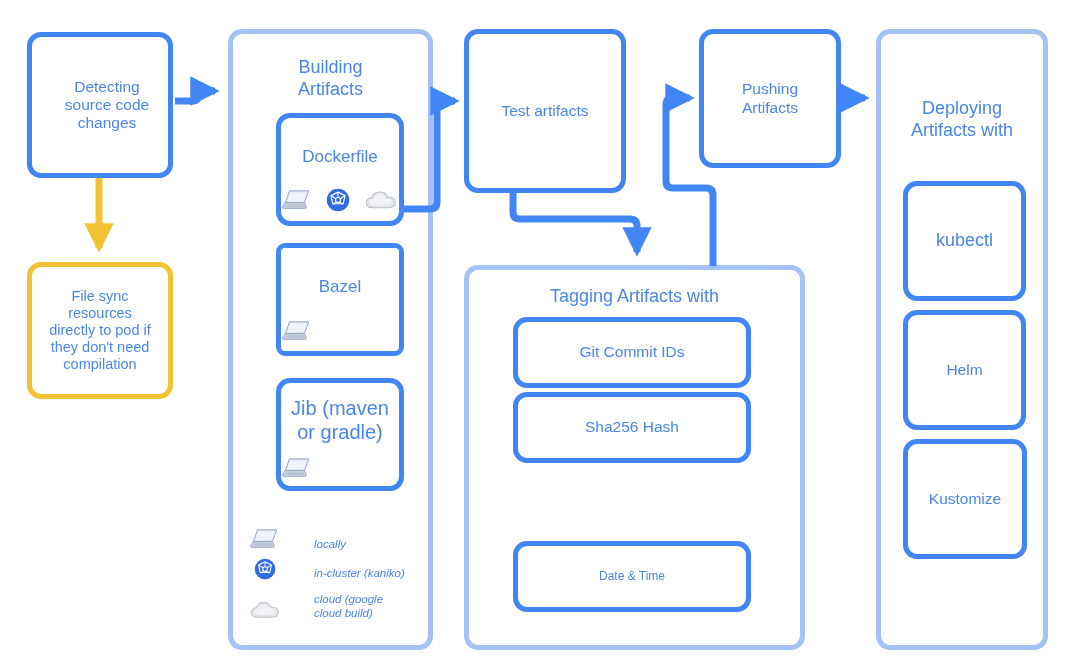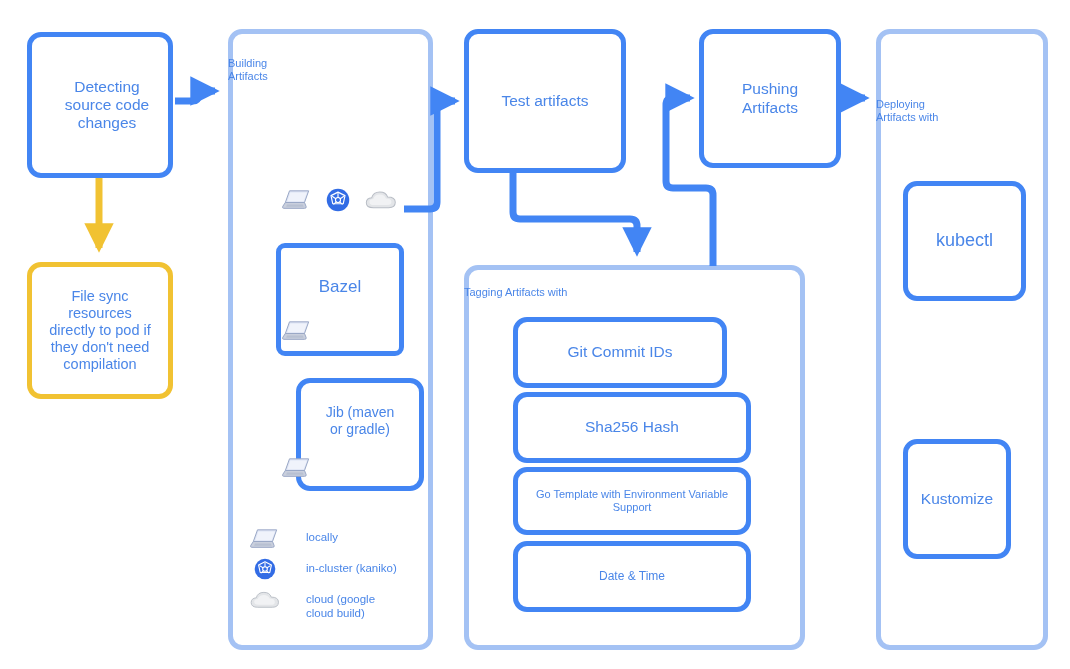--- a/index.html
+++ b/index.html
@@ -31,8 +31,8 @@
   }
   .container-title{
     position:absolute;left:0;right:0;
-    color:#4a86e8;
-    font-size:11px;line-height:1.2;
+    text-align:center;color:#4a86e8;
+    font-size:18px;line-height:1.2;
     z-index:3;
   }
   .yellow{

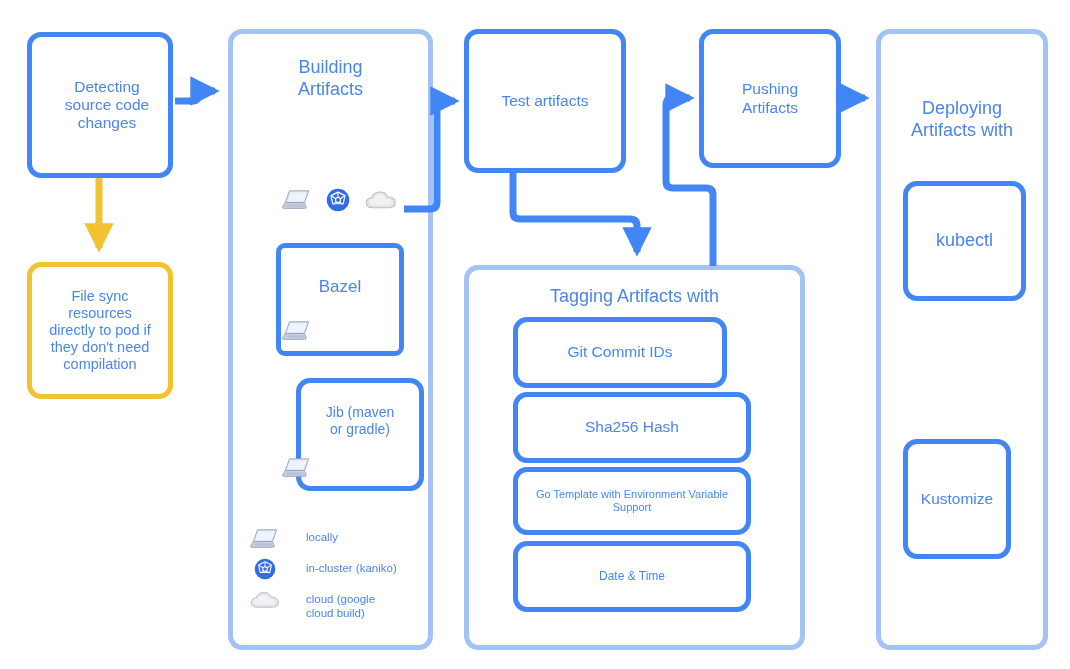--- a/index.html
+++ b/index.html
@@ -213,7 +213,7 @@
     </div>
   </div>
 
-  <div class="node" style="left:464px;top:29px;width:162px;height:144px;font-size:15.5px;">
+  <div class="node" style="left:464px;top:29px;width:162px;height:164px;font-size:15.5px;">
     <span>Test artifacts</span>
   </div>
 

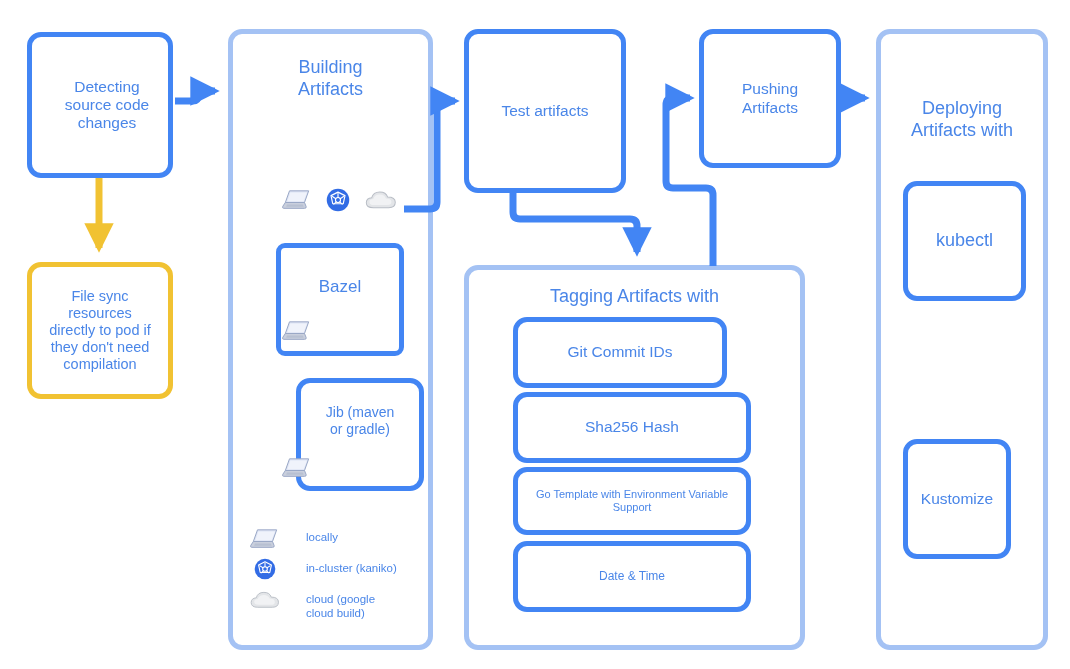--- a/index.html
+++ b/index.html
@@ -104,6 +104,9 @@
   <div class="container-title" style="left:228px;top:57px;width:205px;white-space:pre-line;">Building
 Artifacts</div>
 
+  <div class="node" style="left:276px;top:113px;width:128px;height:113px;font-size:17px;">
+    <span style="position:relative;top:-12px;">Dockerfile</span>
+  </div>
   <div class="iconrow" style="left:276px;top:180px;width:128px;height:40px;gap:14px;">
     <span class="ic">
       <svg width="30" height="24" viewBox="0 0 36 28">

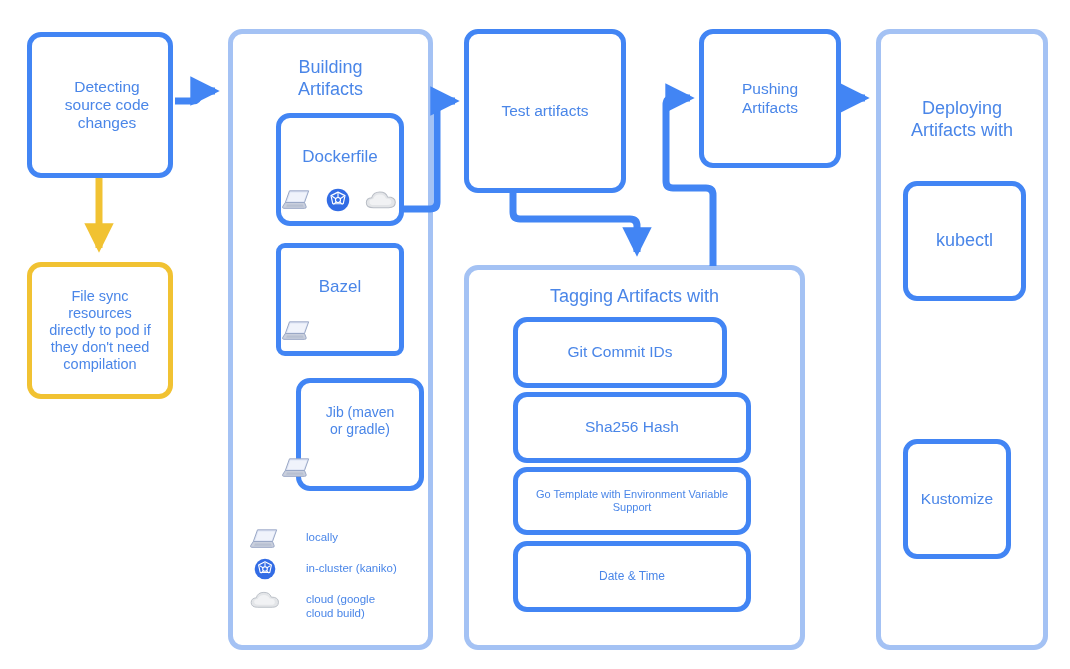--- a/index.html
+++ b/index.html
@@ -228,7 +228,7 @@
   <div class="container" style="left:464px;top:265px;width:341px;height:385px;"></div>
   <div class="container-title" style="left:464px;top:286px;width:341px;">Tagging Artifacts with</div>
 
-  <div class="node" style="left:513px;top:317px;width:214px;height:71px;font-size:15.5px;">
+  <div class="node" style="left:513px;top:317px;width:238px;height:71px;font-size:15.5px;">
     <span>Git Commit IDs</span>
   </div>
   <div class="node" style="left:513px;top:392px;width:238px;height:71px;font-size:15.5px;">

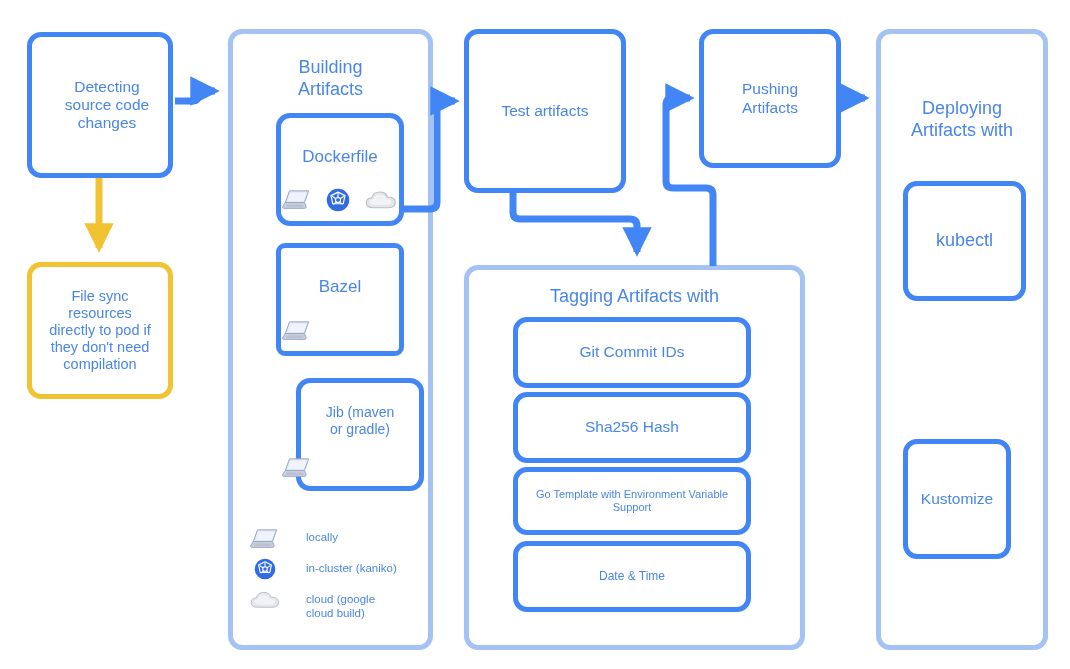--- a/index.html
+++ b/index.html
@@ -248,6 +248,9 @@
   <div class="node" style="left:903px;top:181px;width:123px;height:120px;font-size:18px;">
     <span>kubectl</span>
   </div>
+  <div class="node" style="left:903px;top:310px;width:123px;height:120px;font-size:15.5px;">
+    <span>Helm</span>
+  </div>
   <div class="node" style="left:903px;top:439px;width:108px;height:120px;font-size:15.5px;">
     <span>Kustomize</span>
   </div>

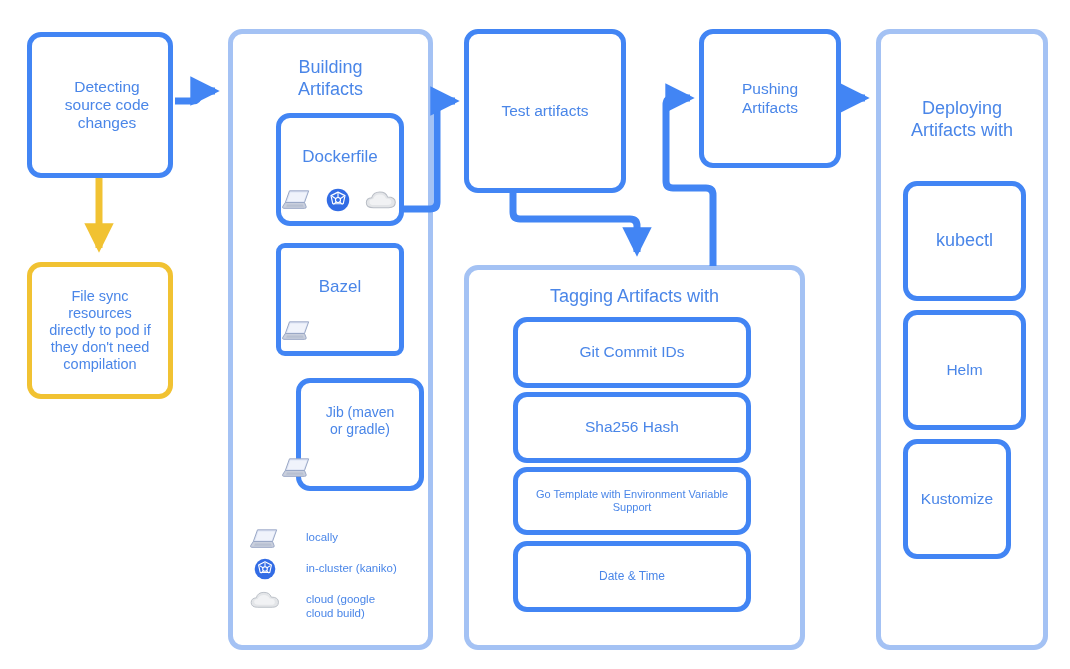--- a/index.html
+++ b/index.html
@@ -156,7 +156,7 @@
     </span>
   </div>
 
-  <div class="node" style="left:276px;top:378px;width:128px;height:113px;font-size:14px;margin-left:20px;">
+  <div class="node" style="left:276px;top:378px;width:128px;height:113px;font-size:20px;">
     <span style="white-space:pre-line;position:relative;top:-14px;">Jib (maven
 or gradle)</span>
   </div>

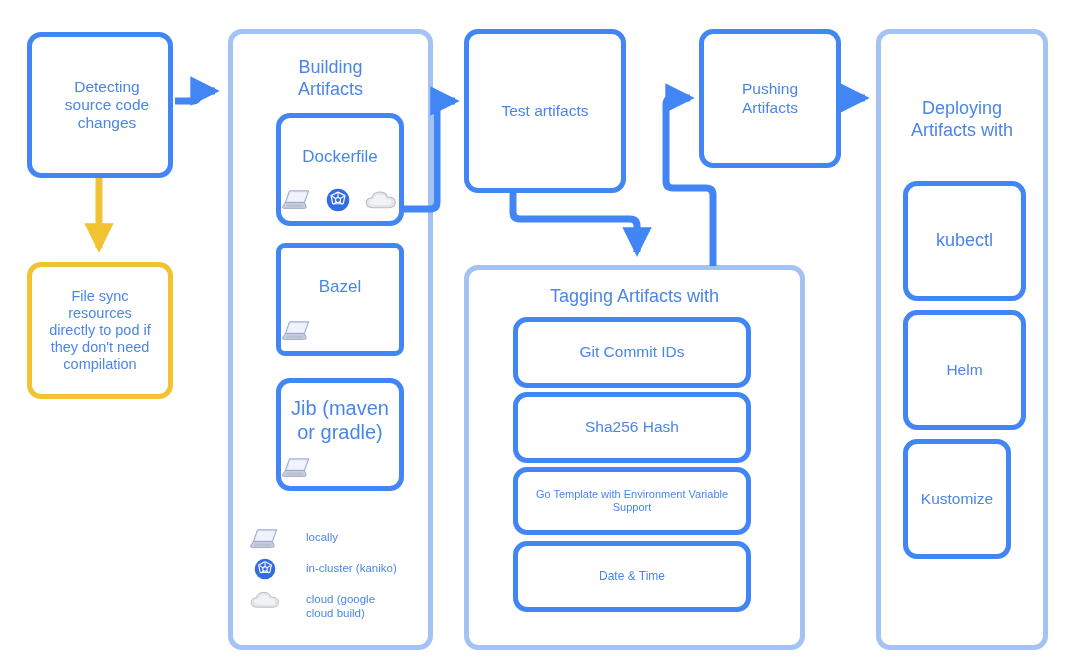--- a/index.html
+++ b/index.html
@@ -234,9 +234,6 @@
   <div class="node" style="left:513px;top:392px;width:238px;height:71px;font-size:15.5px;">
     <span>Sha256 Hash</span>
   </div>
-  <div class="node" style="left:513px;top:467px;width:238px;height:68px;font-size:11px;padding:0 14px;">
-    <span>Go Template with Environment Variable Support</span>
-  </div>
   <div class="node" style="left:513px;top:541px;width:238px;height:71px;font-size:12px;text-align:right;">
     <span>Date &amp; Time</span>
   </div>

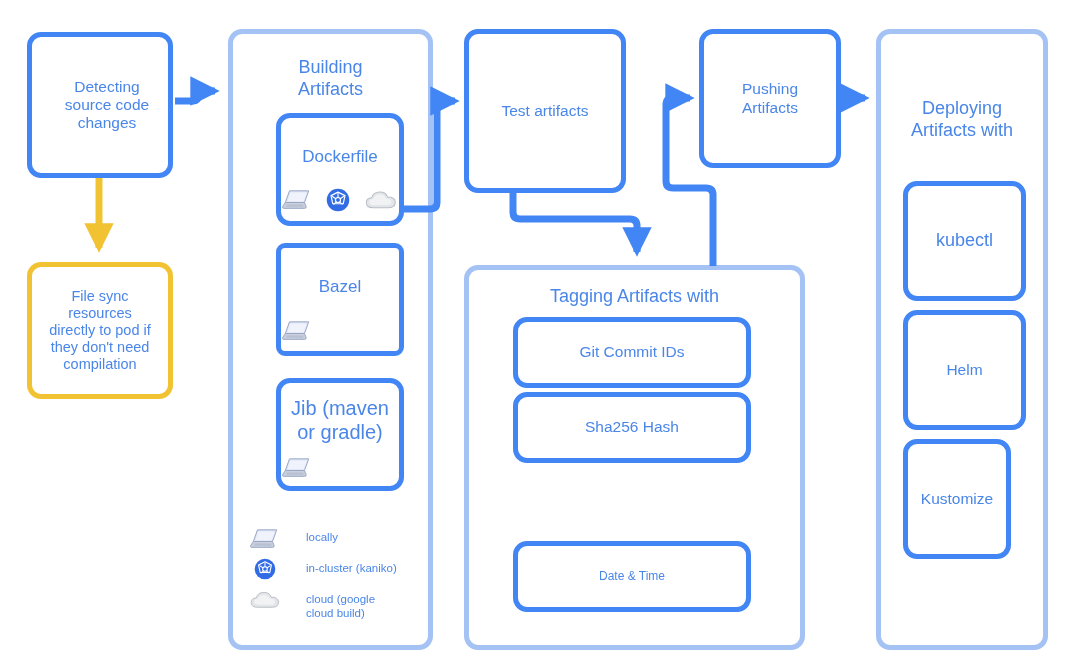--- a/index.html
+++ b/index.html
@@ -248,7 +248,7 @@
   <div class="node" style="left:903px;top:310px;width:123px;height:120px;font-size:15.5px;">
     <span>Helm</span>
   </div>
-  <div class="node" style="left:903px;top:439px;width:108px;height:120px;font-size:15.5px;">
+  <div class="node" style="left:903px;top:439px;width:124px;height:120px;font-size:15.5px;">
     <span>Kustomize</span>
   </div>
 

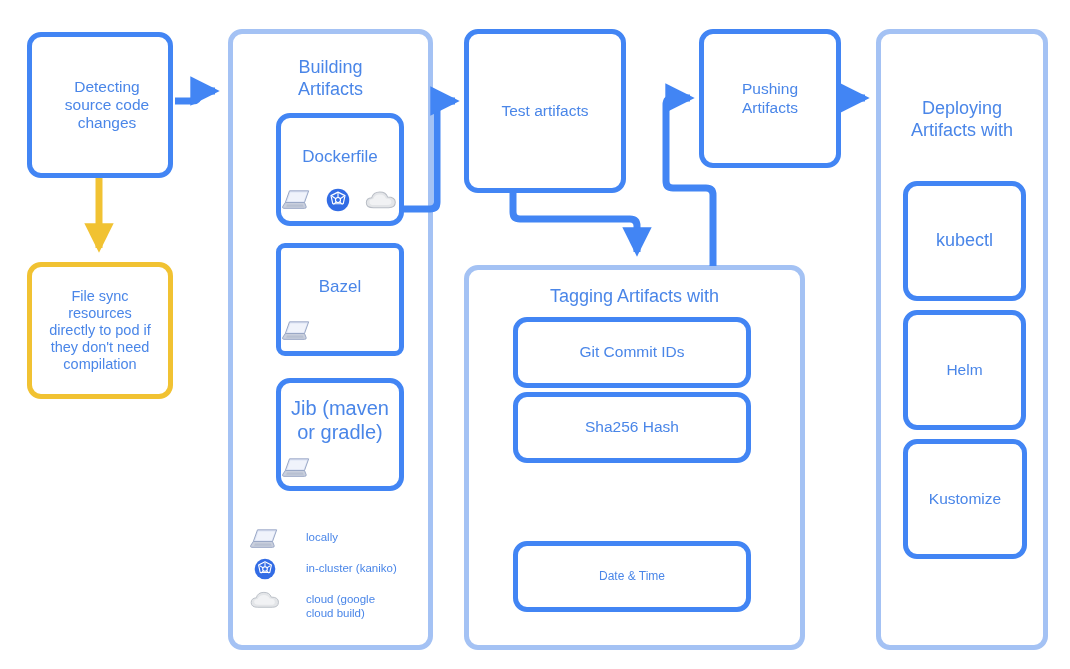--- a/index.html
+++ b/index.html
@@ -51,7 +51,7 @@
 
   
   .legend{position:absolute;z-index:6;}
-  .legend-item{position:absolute;display:flex;align-items:flex-start;gap:8px;}
+  .legend-item{position:absolute;display:flex;align-items:flex-end;gap:16px;font-style:italic;}
   .legend-ic{width:38px;display:flex;align-items:center;justify-content:center;}
   .legend-label{
     color:#4a86e8;font-size:11.5px;line-height:1.25;

